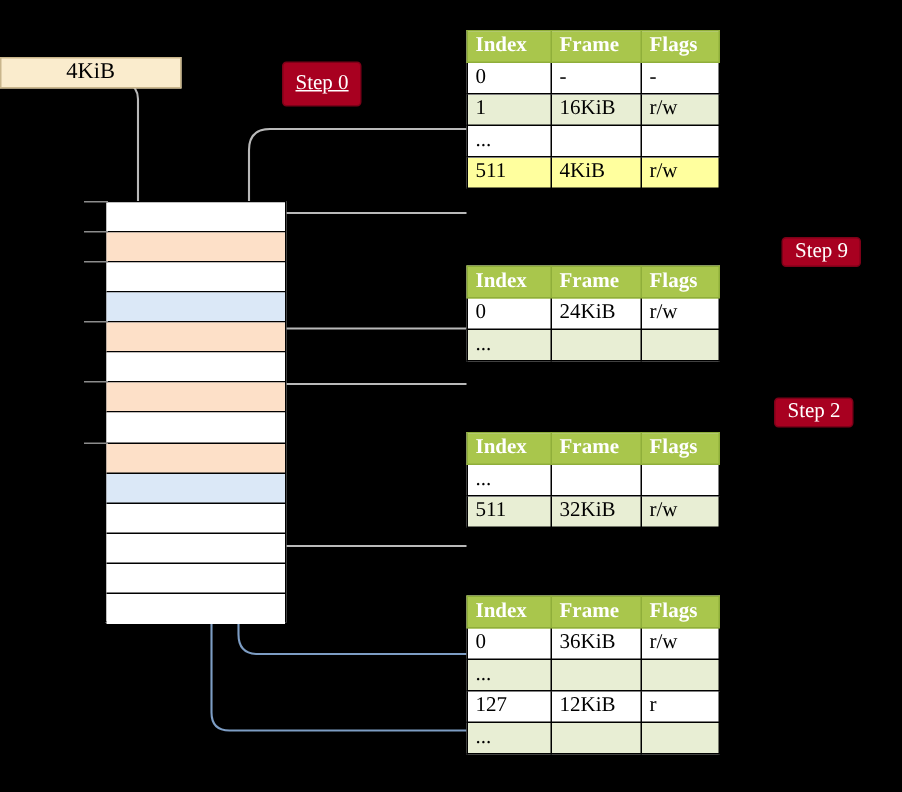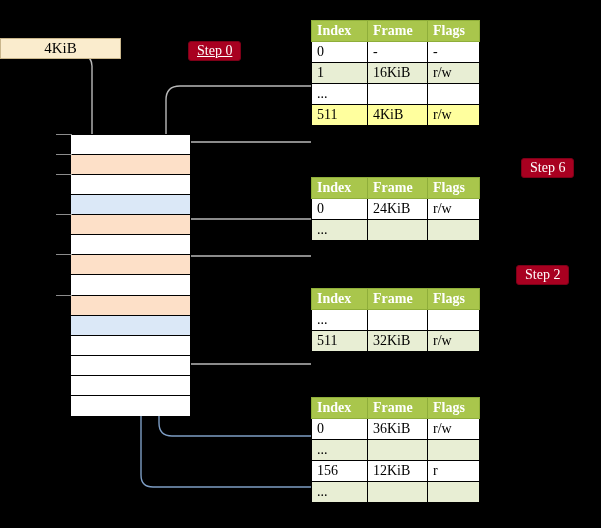--- a/index.html
+++ b/index.html
@@ -103,7 +103,7 @@
 
   <div class="kib-box" style="left:0px;top:38px;width:121px;height:21px;">4KiB</div>
 
-  <div class="step-pill" style="left:188px;top:41px;height:20px;text-decoration:underline;">Step 0</div>
+  <div class="step-pill" style="left:188px;top:41px;height:30px;text-decoration:underline;">Step 0</div>
   <div class="step-pill" style="left:521px;top:158px;height:20px;">Step 6</div>
   <div class="step-pill" style="left:516px;top:265px;height:20px;">Step 2</div>
 

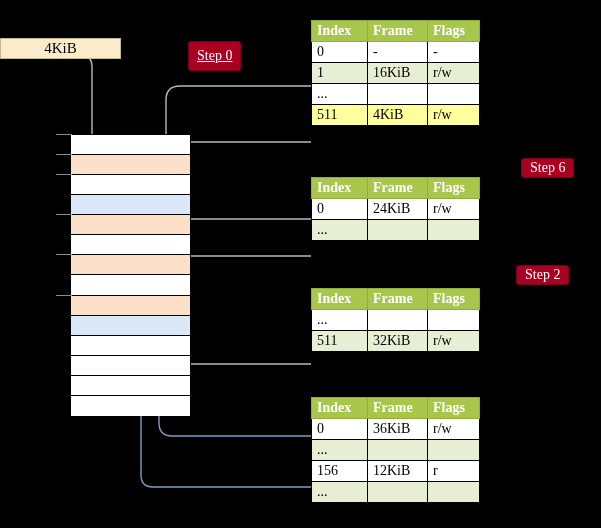--- a/index.html
+++ b/index.html
@@ -104,7 +104,7 @@
   <div class="kib-box" style="left:0px;top:38px;width:121px;height:21px;">4KiB</div>
 
   <div class="step-pill" style="left:188px;top:41px;height:30px;text-decoration:underline;">Step 0</div>
-  <div class="step-pill" style="left:521px;top:158px;height:20px;">Step 6</div>
+  <div class="step-pill" style="left:521px;top:158px;height:20px;">Step 9</div>
   <div class="step-pill" style="left:516px;top:265px;height:20px;">Step 2</div>
 
   <div id="memcol" style="left:70px;top:134px;width:121px;height:281px;">

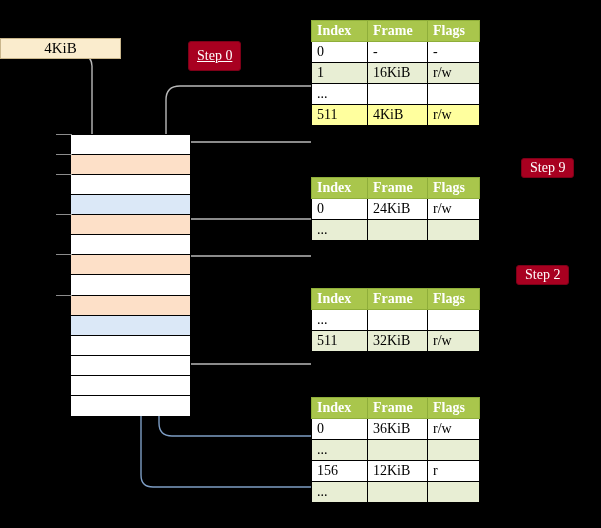--- a/index.html
+++ b/index.html
@@ -240,7 +240,7 @@
           <td></td>
         </tr>
         <tr class="odd">
-          <td>156</td>
+          <td>127</td>
           <td>12KiB</td>
           <td>r</td>
         </tr>

